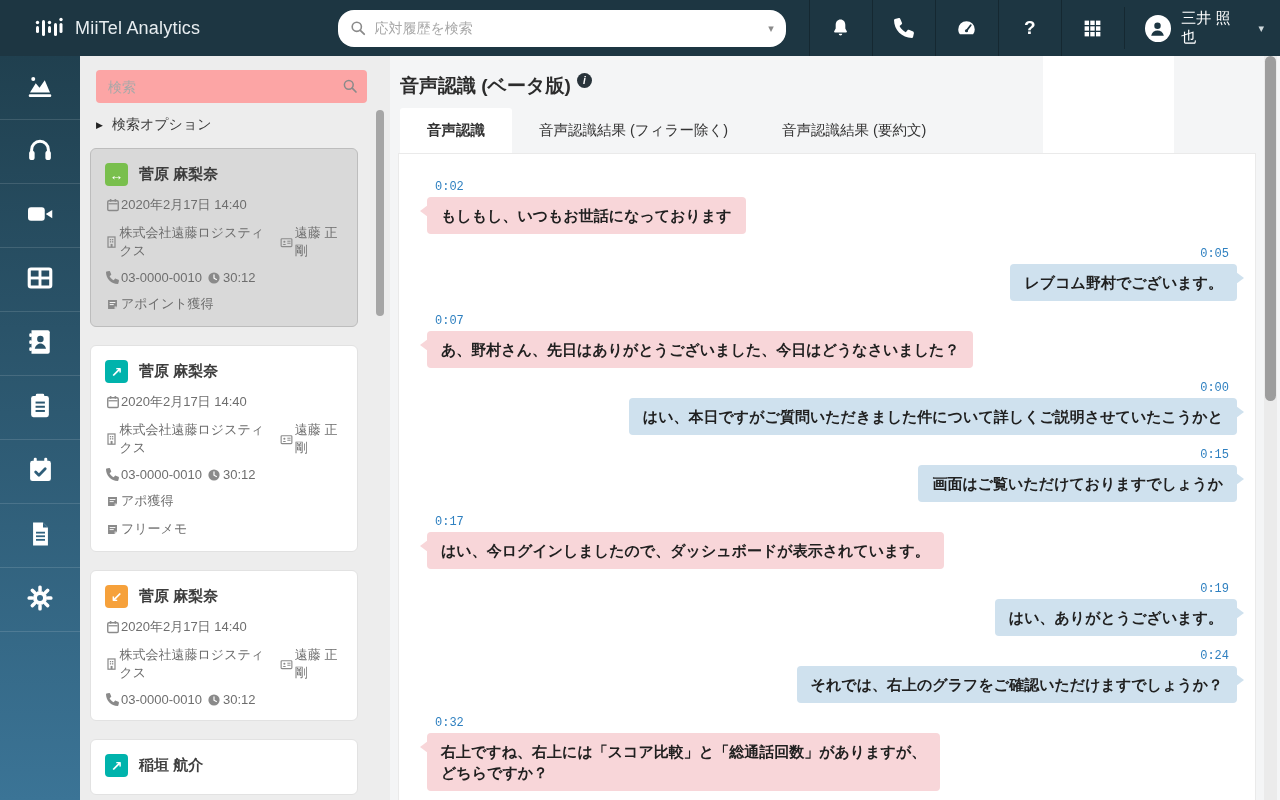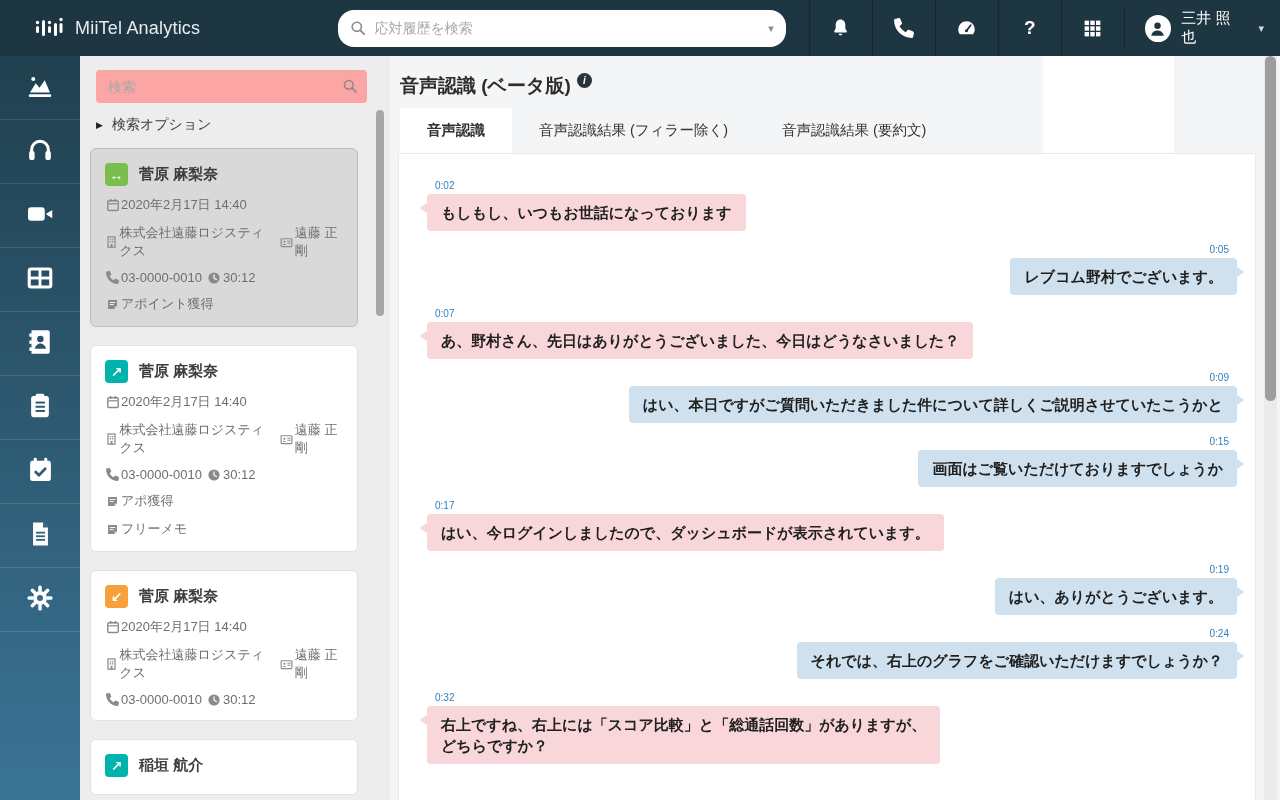--- a/index.html
+++ b/index.html
@@ -77,7 +77,7 @@
   .msg { margin-bottom:13px; display:flex; flex-direction:column; }
   .msg.left  { align-items:flex-start; }
   .msg.right { align-items:flex-end; }
-  .msg-time { color:#2f80c0; font-size:10px; margin:0 8px 3px; }
+  .msg-time { color:#2f80c0; font-size:12px; margin:0 8px 3px;font-family:Liberation Mono, monospace; }
   .bubble { position:relative; padding:8px 14px; font-size:15px; font-weight:600;
     color:#202020; border-radius:4px; line-height:1.4; white-space:pre-line;
     max-width:720px; cursor:pointer; }

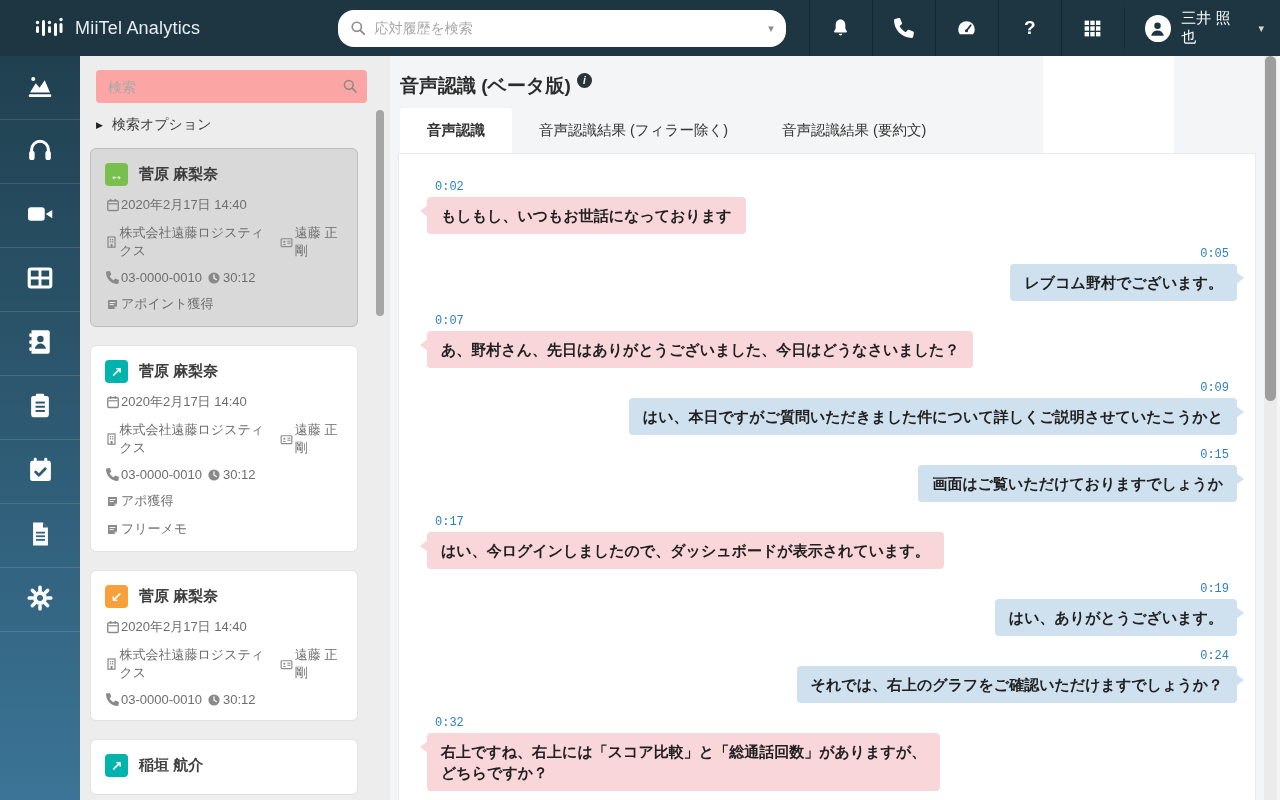--- a/index.html
+++ b/index.html
@@ -508,7 +508,7 @@
           <div class="bubble">あ、野村さん、先日はありがとうございました、今日はどうなさいました？</div>
         </div>
         <div class="msg right">
-          <div class="msg-time">0:09</div>
+          <div class="msg-time">0:00</div>
           <div class="bubble">はい、本日ですがご質問いただきました件について詳しくご説明させていたこうかと</div>
         </div>
         <div class="msg right">

